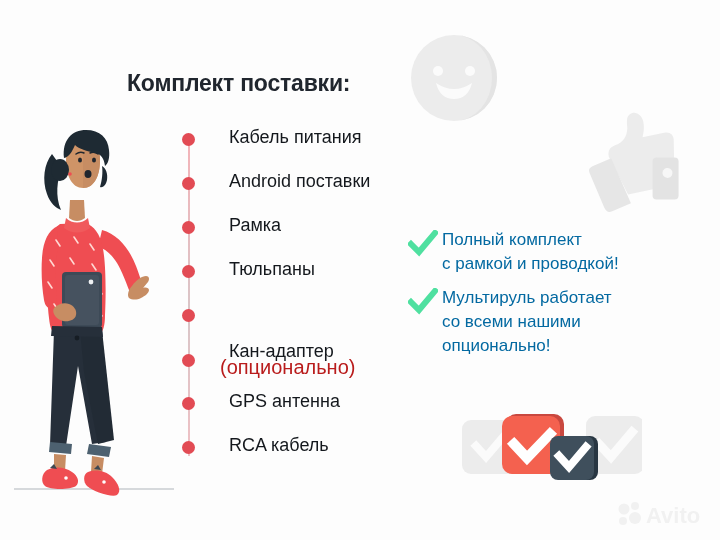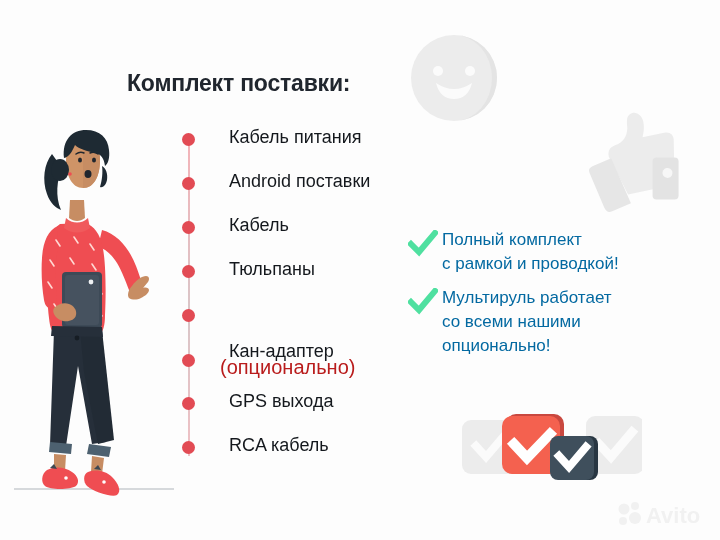--- a/index.html
+++ b/index.html
@@ -267,7 +267,7 @@
     </div>
     <div class="list-item" style="top:88px">
       <span class="bullet-dot"></span>
-      <span class="item-label">Кабель</span>
+      <span class="item-label">Рамка</span>
     </div>
     <div class="list-item" style="top:132px">
       <span class="bullet-dot"></span>

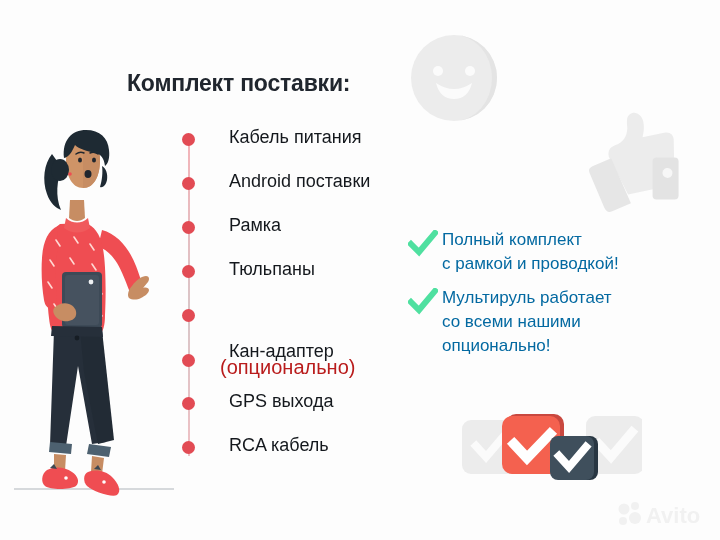--- a/index.html
+++ b/index.html
@@ -283,7 +283,7 @@
     </div>
     <div class="list-item" style="top:264px">
       <span class="bullet-dot"></span>
-      <span class="item-label">GPS выхода</span>
+      <span class="item-label">GPS антенна</span>
     </div>
     <div class="list-item" style="top:308px">
       <span class="bullet-dot"></span>

